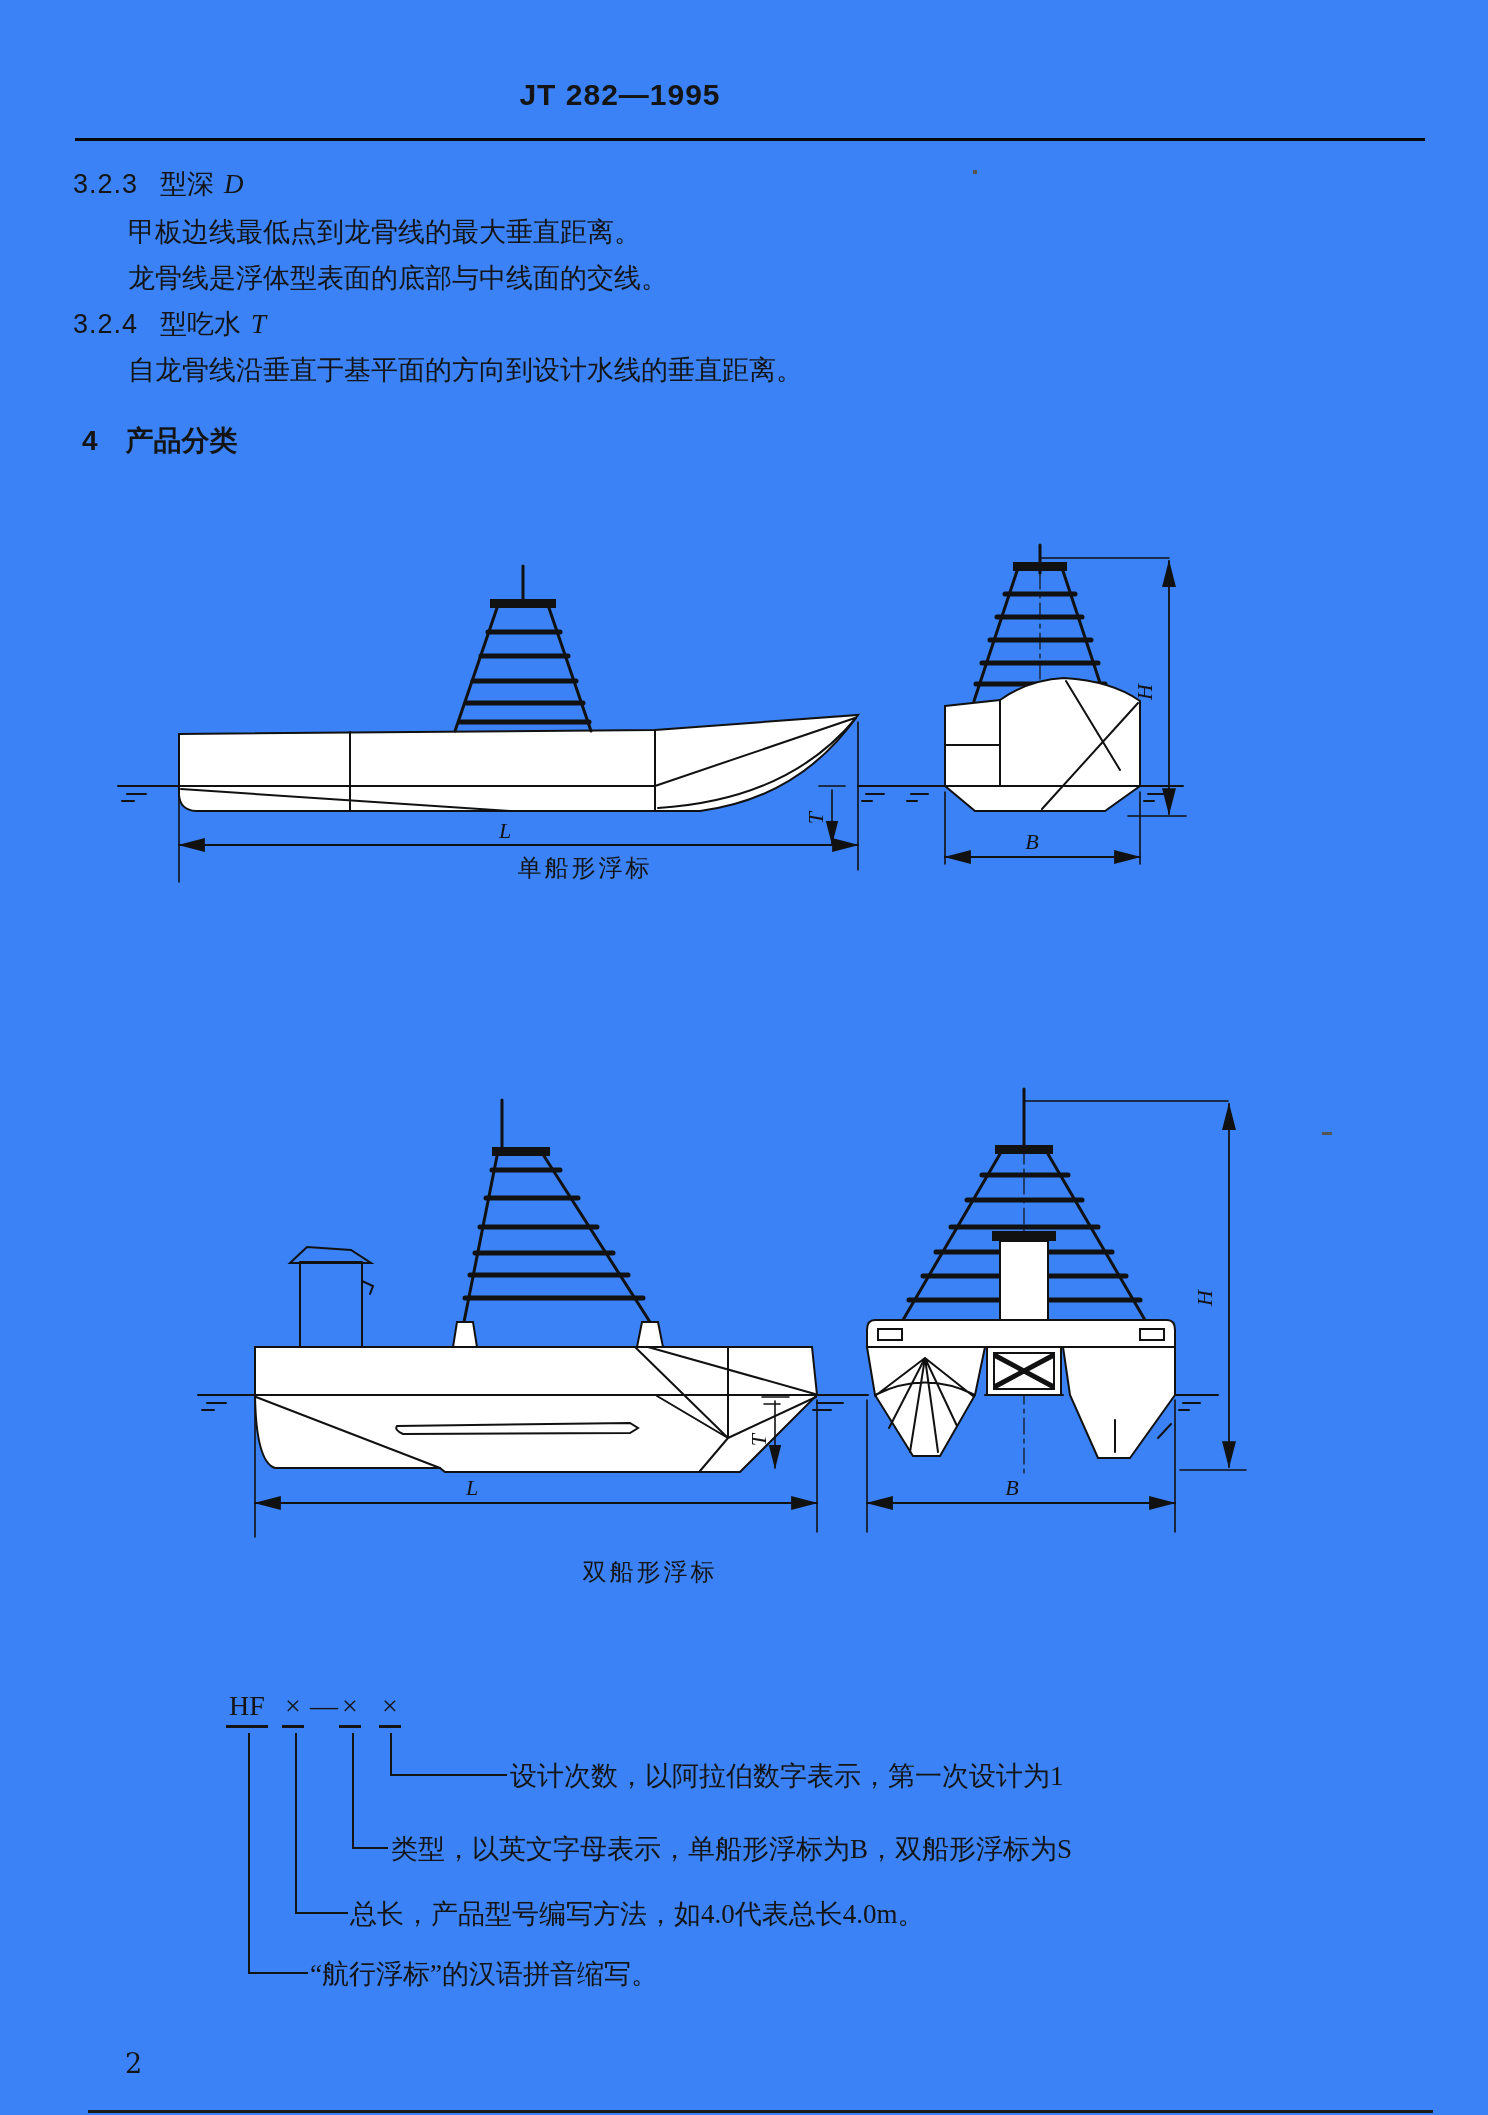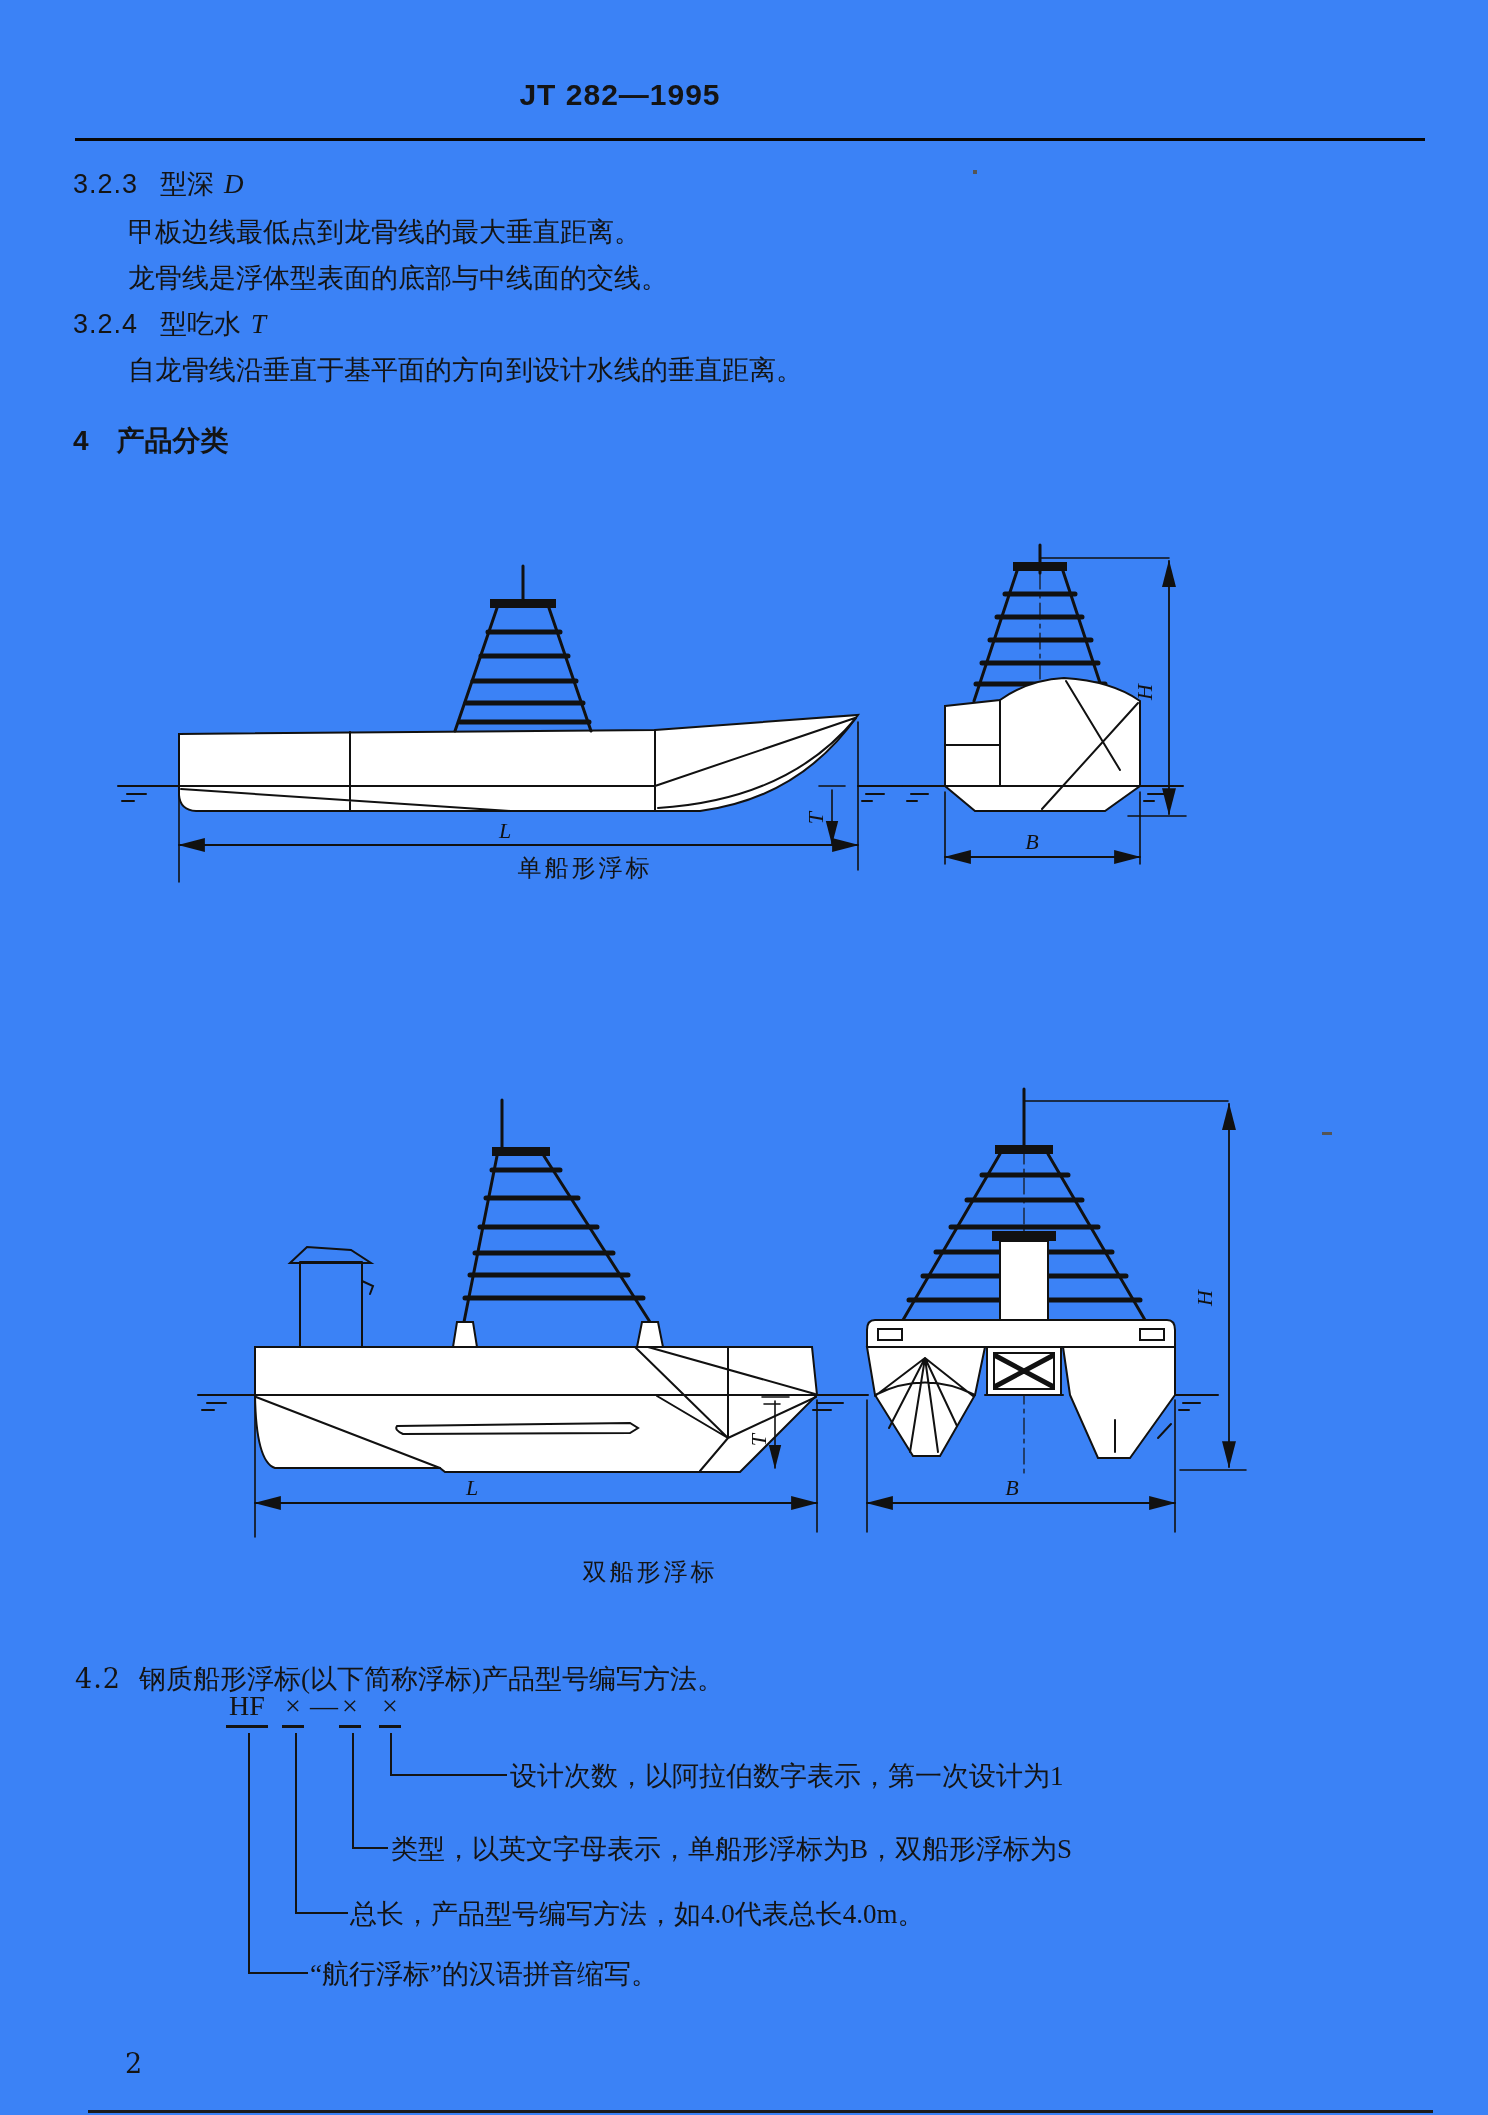--- a/index.html
+++ b/index.html
@@ -50,7 +50,7 @@
   </div>
   <div class="abs body-text" style="left:128px;top:356px;">自龙骨线沿垂直于基平面的方向到设计水线的垂直距离。</div>
 
-  <div class="abs chapter" style="left:73px;top:422px;">
+  <div class="abs chapter" style="left:82px;top:422px;">
     <span class="sec-num">4</span><span>产品分类</span>
   </div>
 

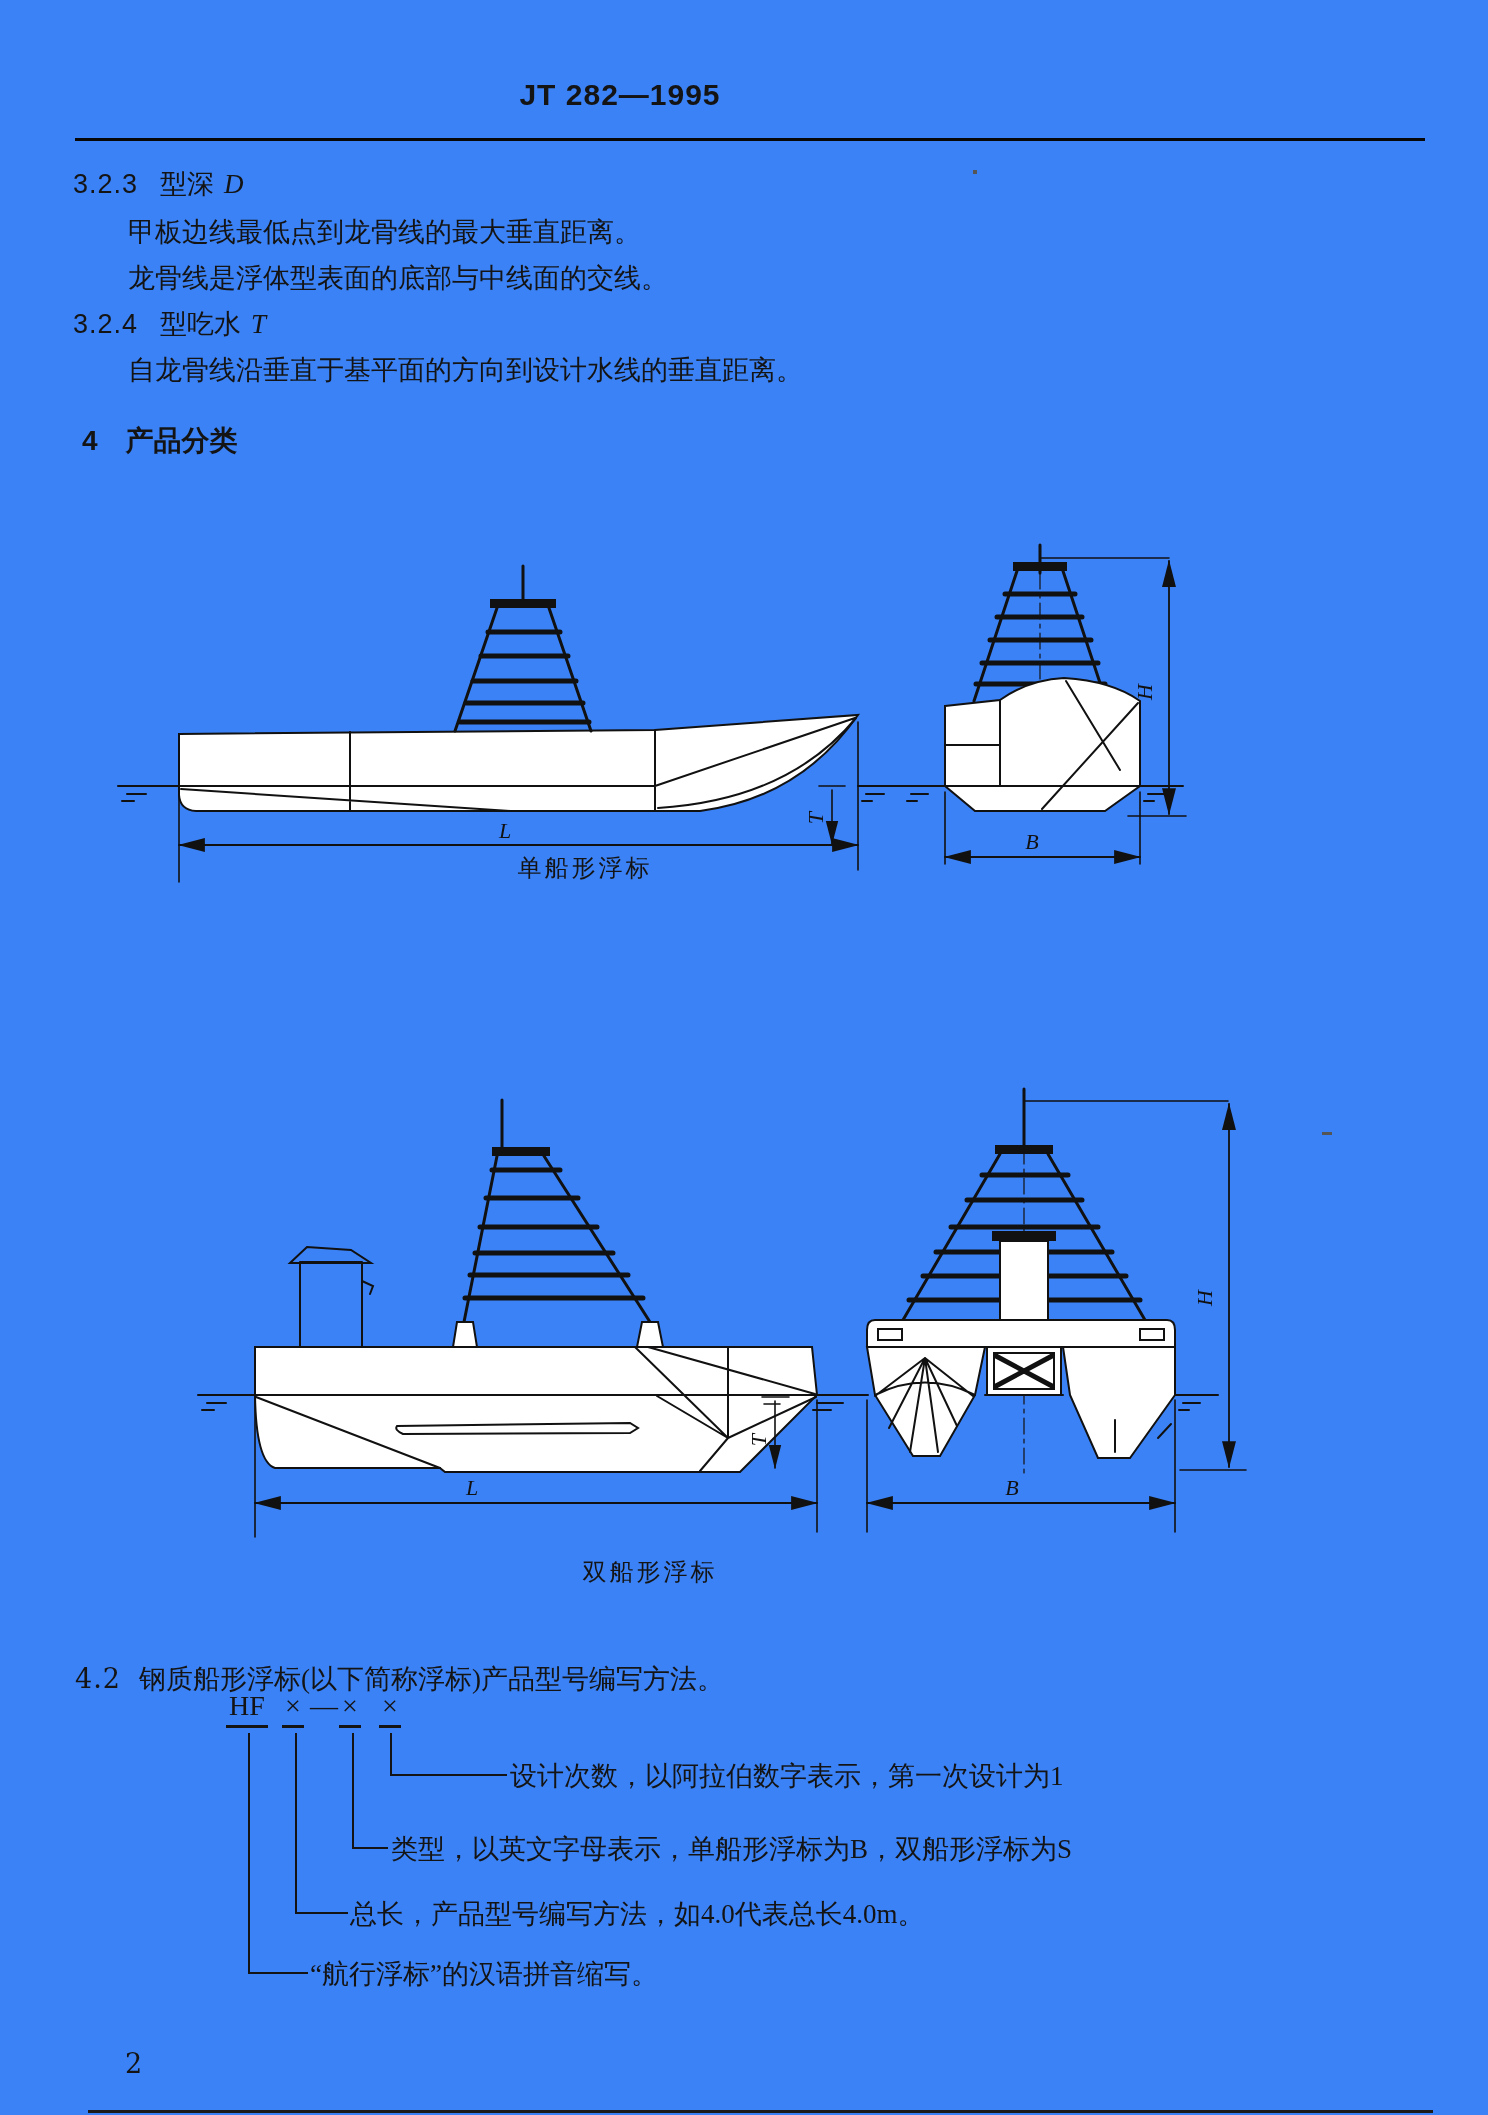--- a/index.html
+++ b/index.html
@@ -195,9 +195,6 @@
   <div class="abs caption" style="left:465px;top:1556px;width:370px;">双船形浮标</div>
 
 
-  <div class="abs body-text" style="left:75px;top:1664px;">
-    <span class="sec-num-sm">4.2</span><span>钢质船形浮标(以下简称浮标)产品型号编写方法。</span>
-  </div>
 
   <div>
     <span class="hf-part" style="left:226px;top:1690px;">HF</span>

